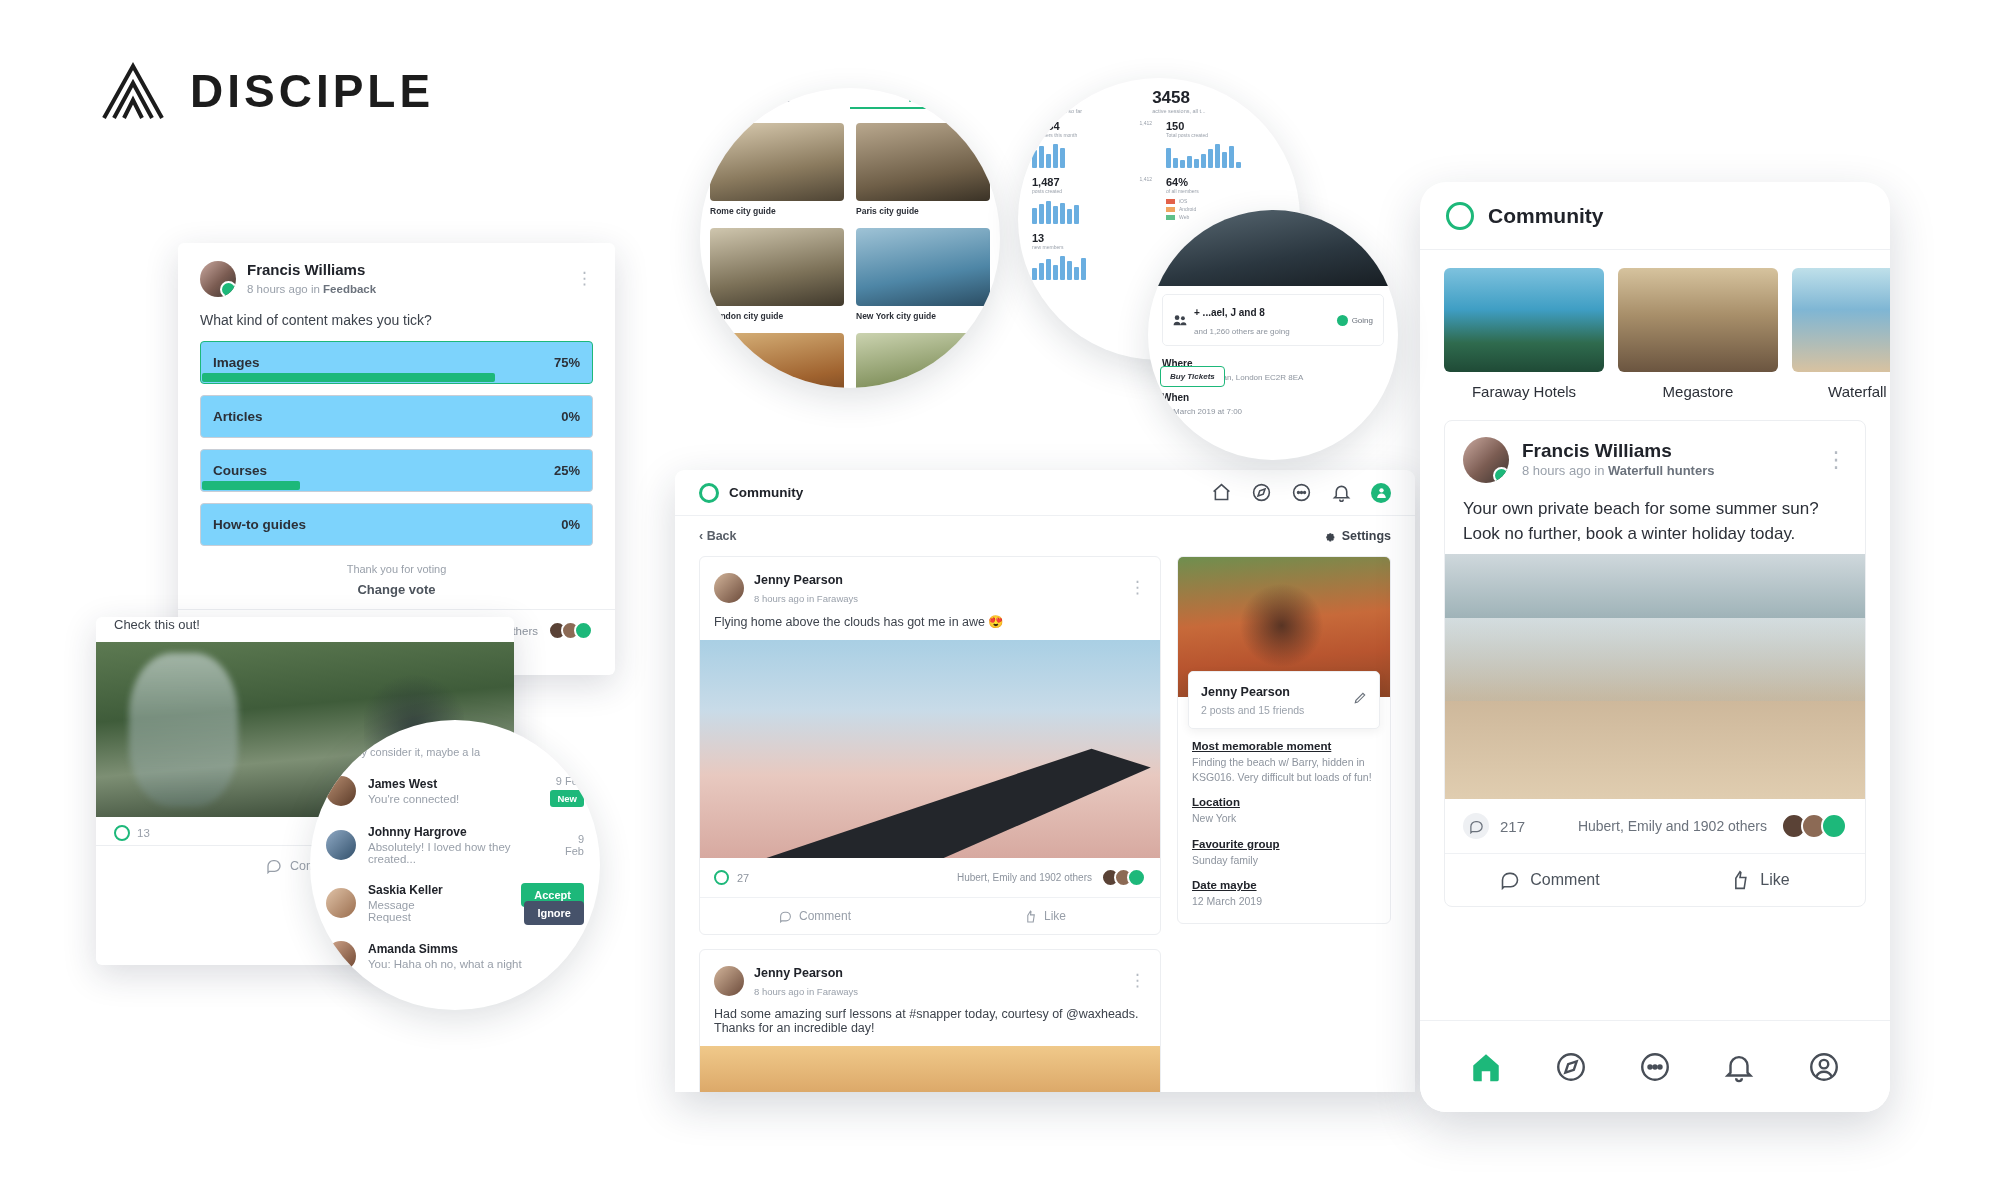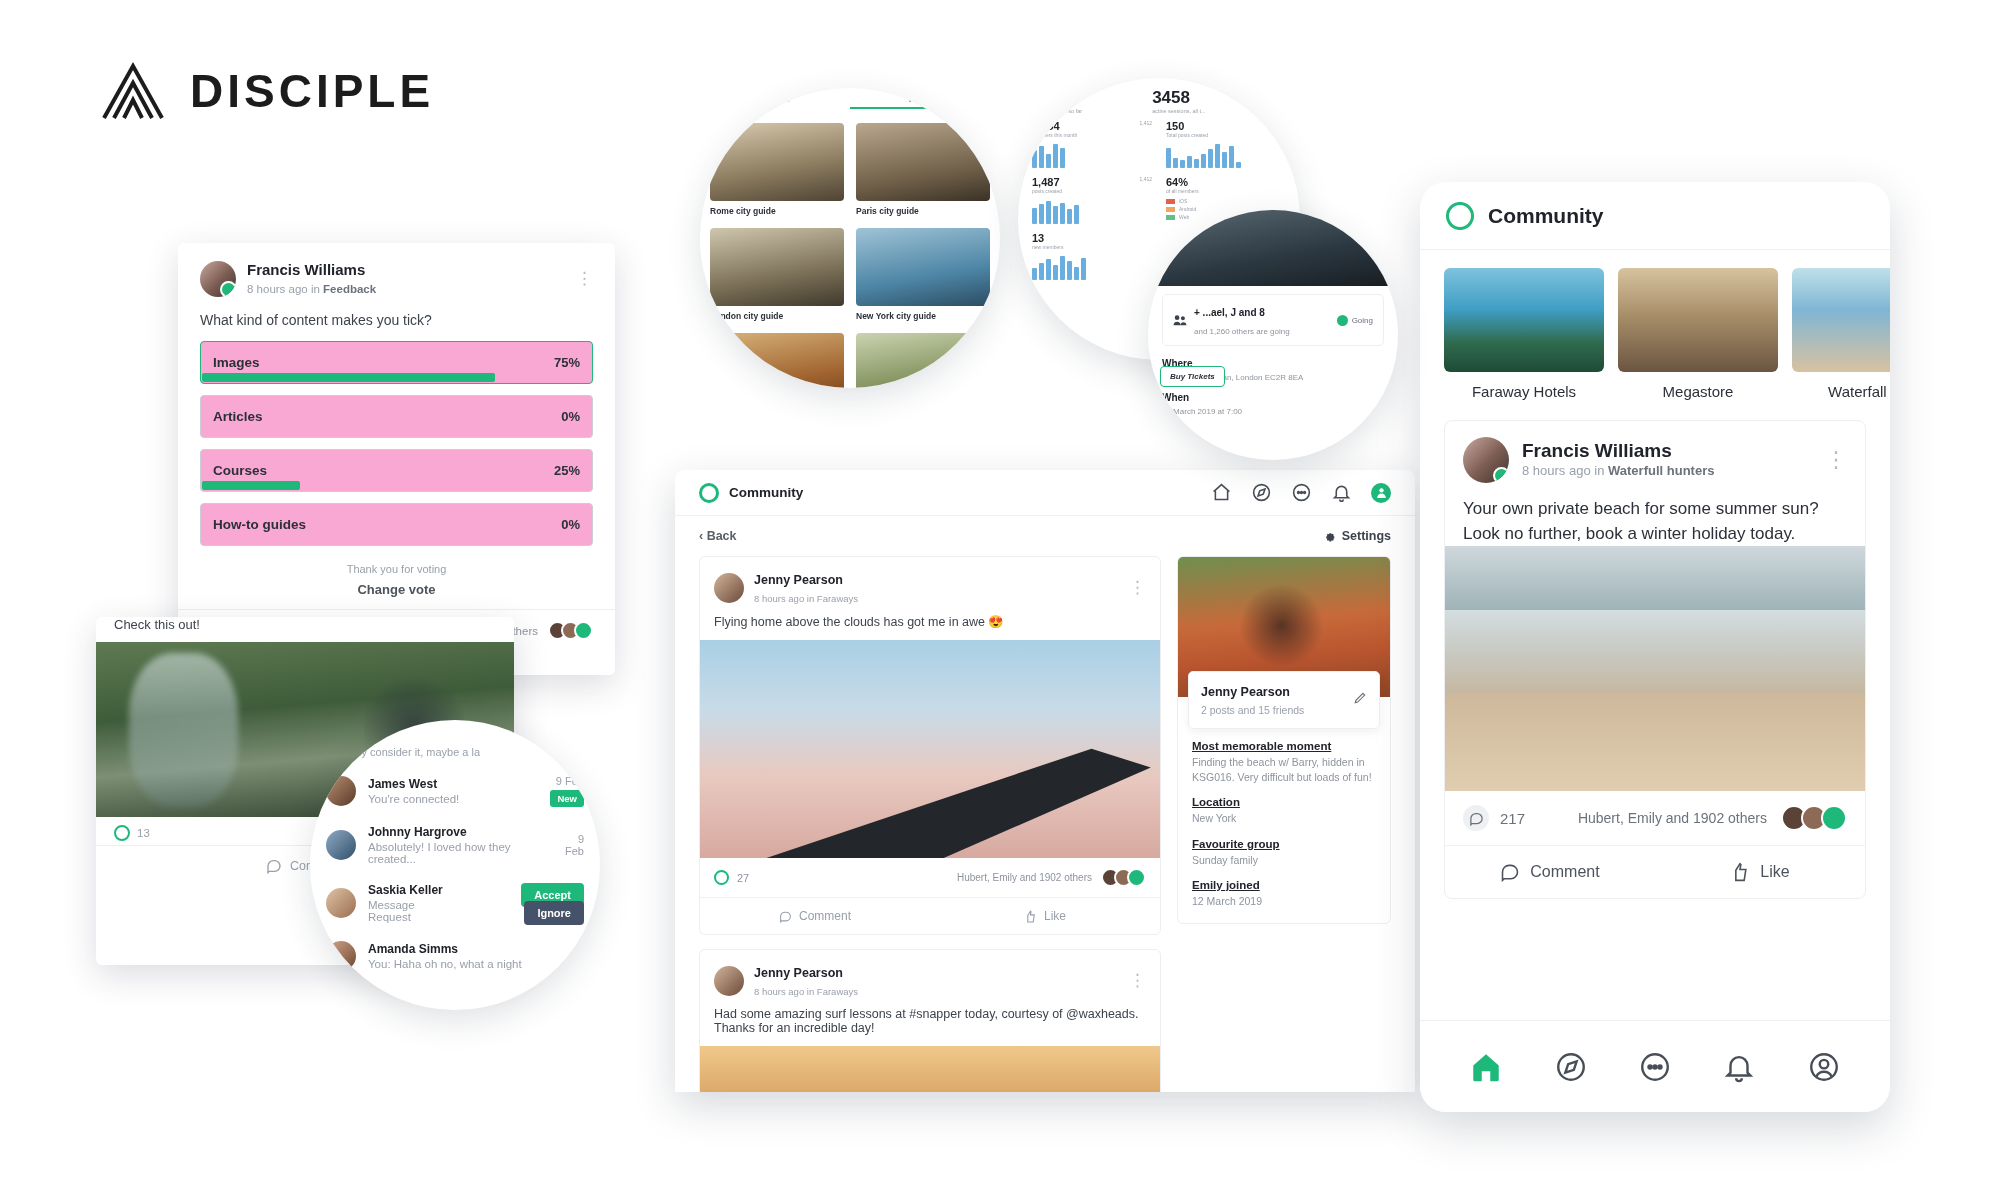--- a/index.html
+++ b/index.html
@@ -32,7 +32,7 @@
   .ph-meta b { color:#6b727c; }
   .poll-q { font-size:14px; color:#3d434c; margin:15px 0 13px; }
   .opt { position:relative; border:1px solid #c9ced6; border-radius:4px; height:43px;
-         margin-bottom:11px; display:flex; align-items:center; overflow:hidden; background:#f9a8d4;}
+         margin-bottom:11px; display:flex; align-items:center; overflow:hidden; background:#7dd3fc;}
   .opt.hl { border-color:#1db87a; }
   .opt .lbl { font-size:13.5px; font-weight:bold; color:#2c3038; padding-left:12px; z-index:2;}
   .opt .pct { margin-left:auto; padding-right:12px; font-size:13px; font-weight:bold; color:#2c3038; z-index:2;}

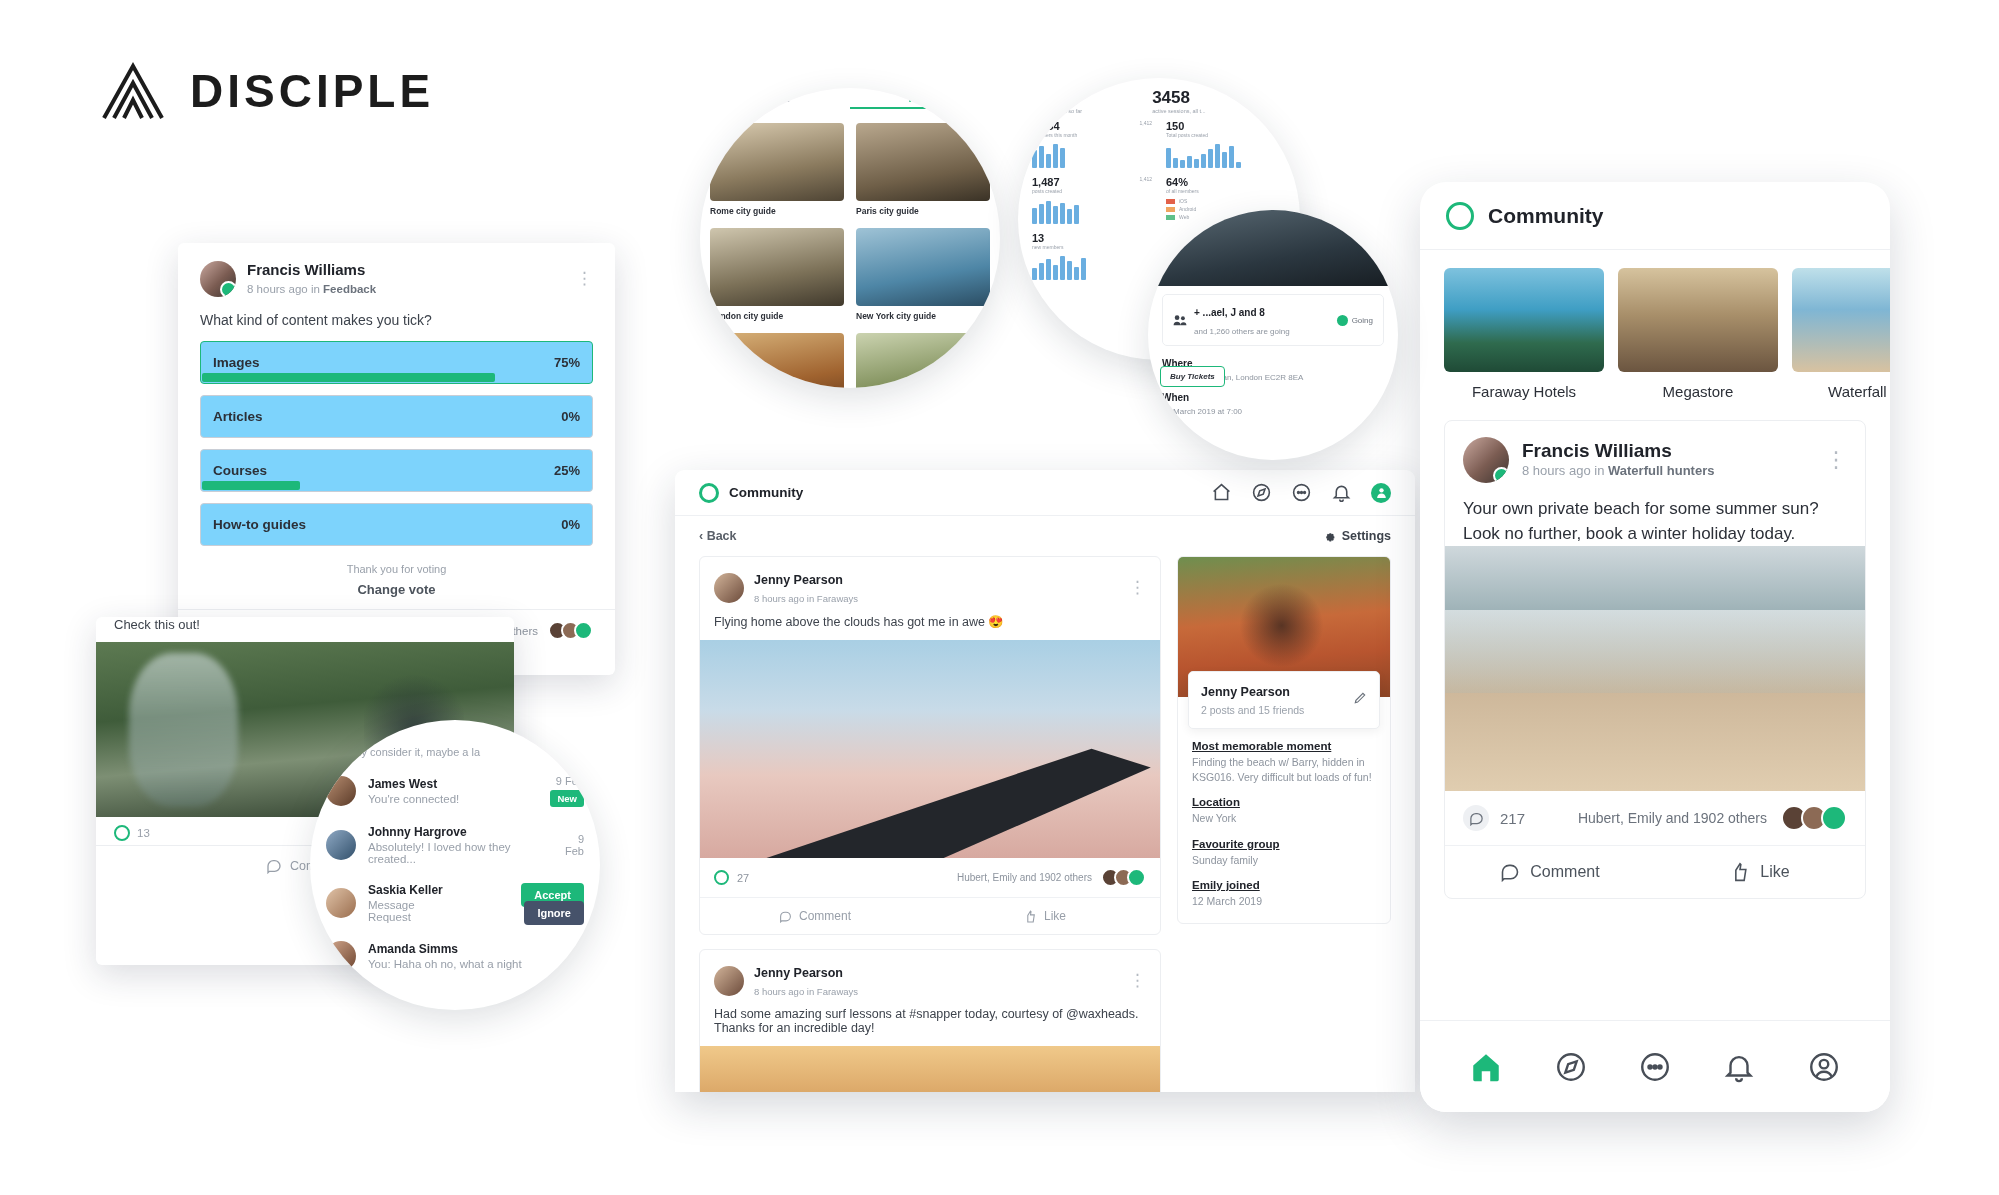--- a/index.html
+++ b/index.html
@@ -120,7 +120,7 @@
   #ph-post .hh .avatar { width:46px;height:46px; }
   #ph-post .hh .ph-name { font-size:19px; }
   #ph-post .hh .ph-meta { font-size:13px; }
-  #ph-post .tx { font-size:17px; color:#2c3038; line-height:1.45; padding:4px 18px 0; }
+  #ph-post .tx { font-size:17px; color:#2c3038; line-height:1.45; padding:4px 18px 8px; }
   #ph-post .im { height:245px; background:linear-gradient(180deg,#cfd8dc 0%,#9fb3b8 26%,#cdb79a 58%,#e0cdb0 100%); position:relative; overflow:hidden;}
   #ph-post .im::before{content:"";position:absolute;left:0;top:26%;width:100%;height:34%;
      background:linear-gradient(180deg,rgba(255,255,255,.55),rgba(160,185,190,.2));}

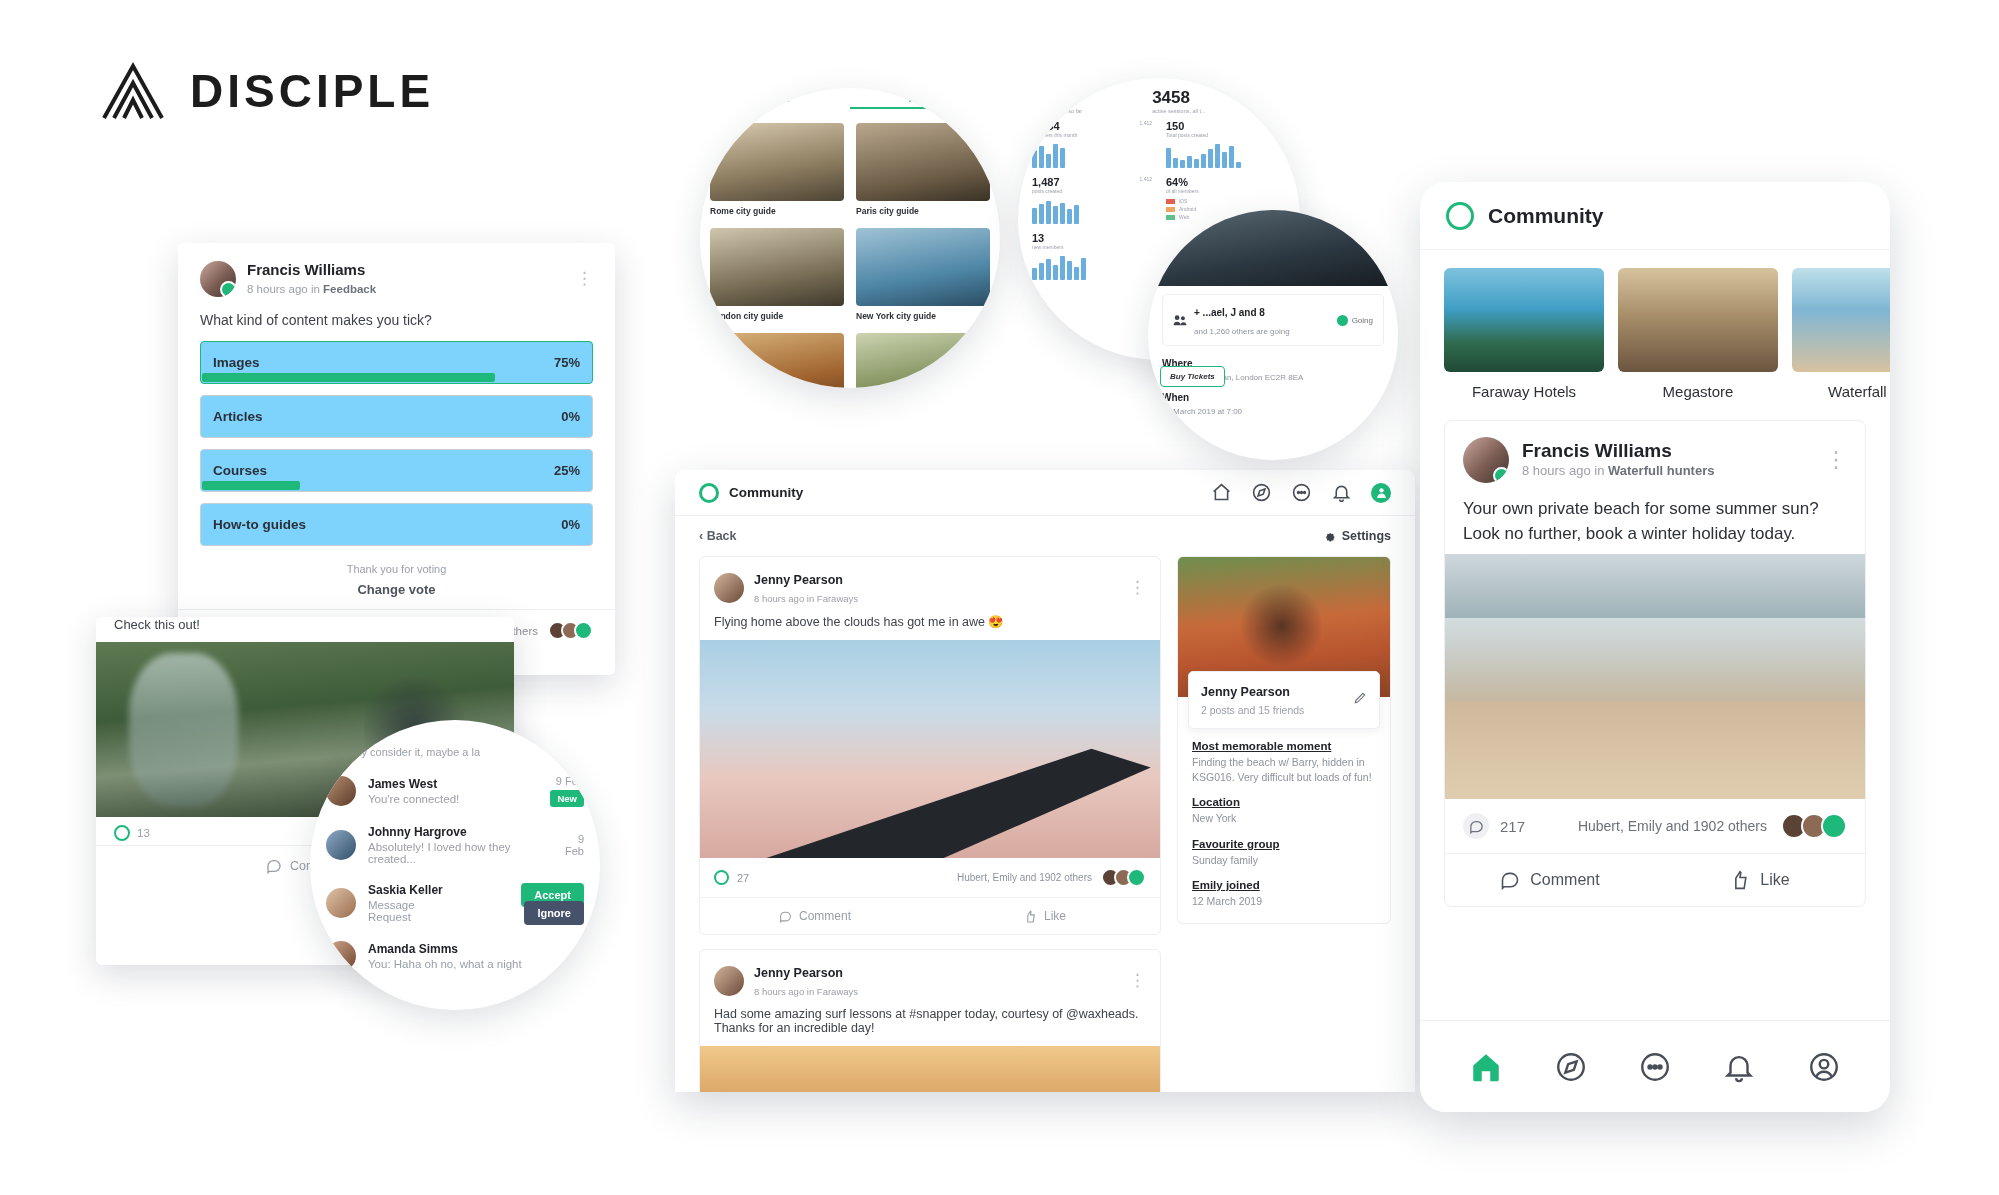--- a/index.html
+++ b/index.html
@@ -379,7 +379,7 @@
             <div class="v">Sunday family</div>
           </div>
           <div class="psec" style="padding-bottom:14px">
-            <div class="k">Emily joined</div>
+            <div class="k">Date maybe</div>
             <div class="v">12 March 2019</div>
           </div>
         </div>

